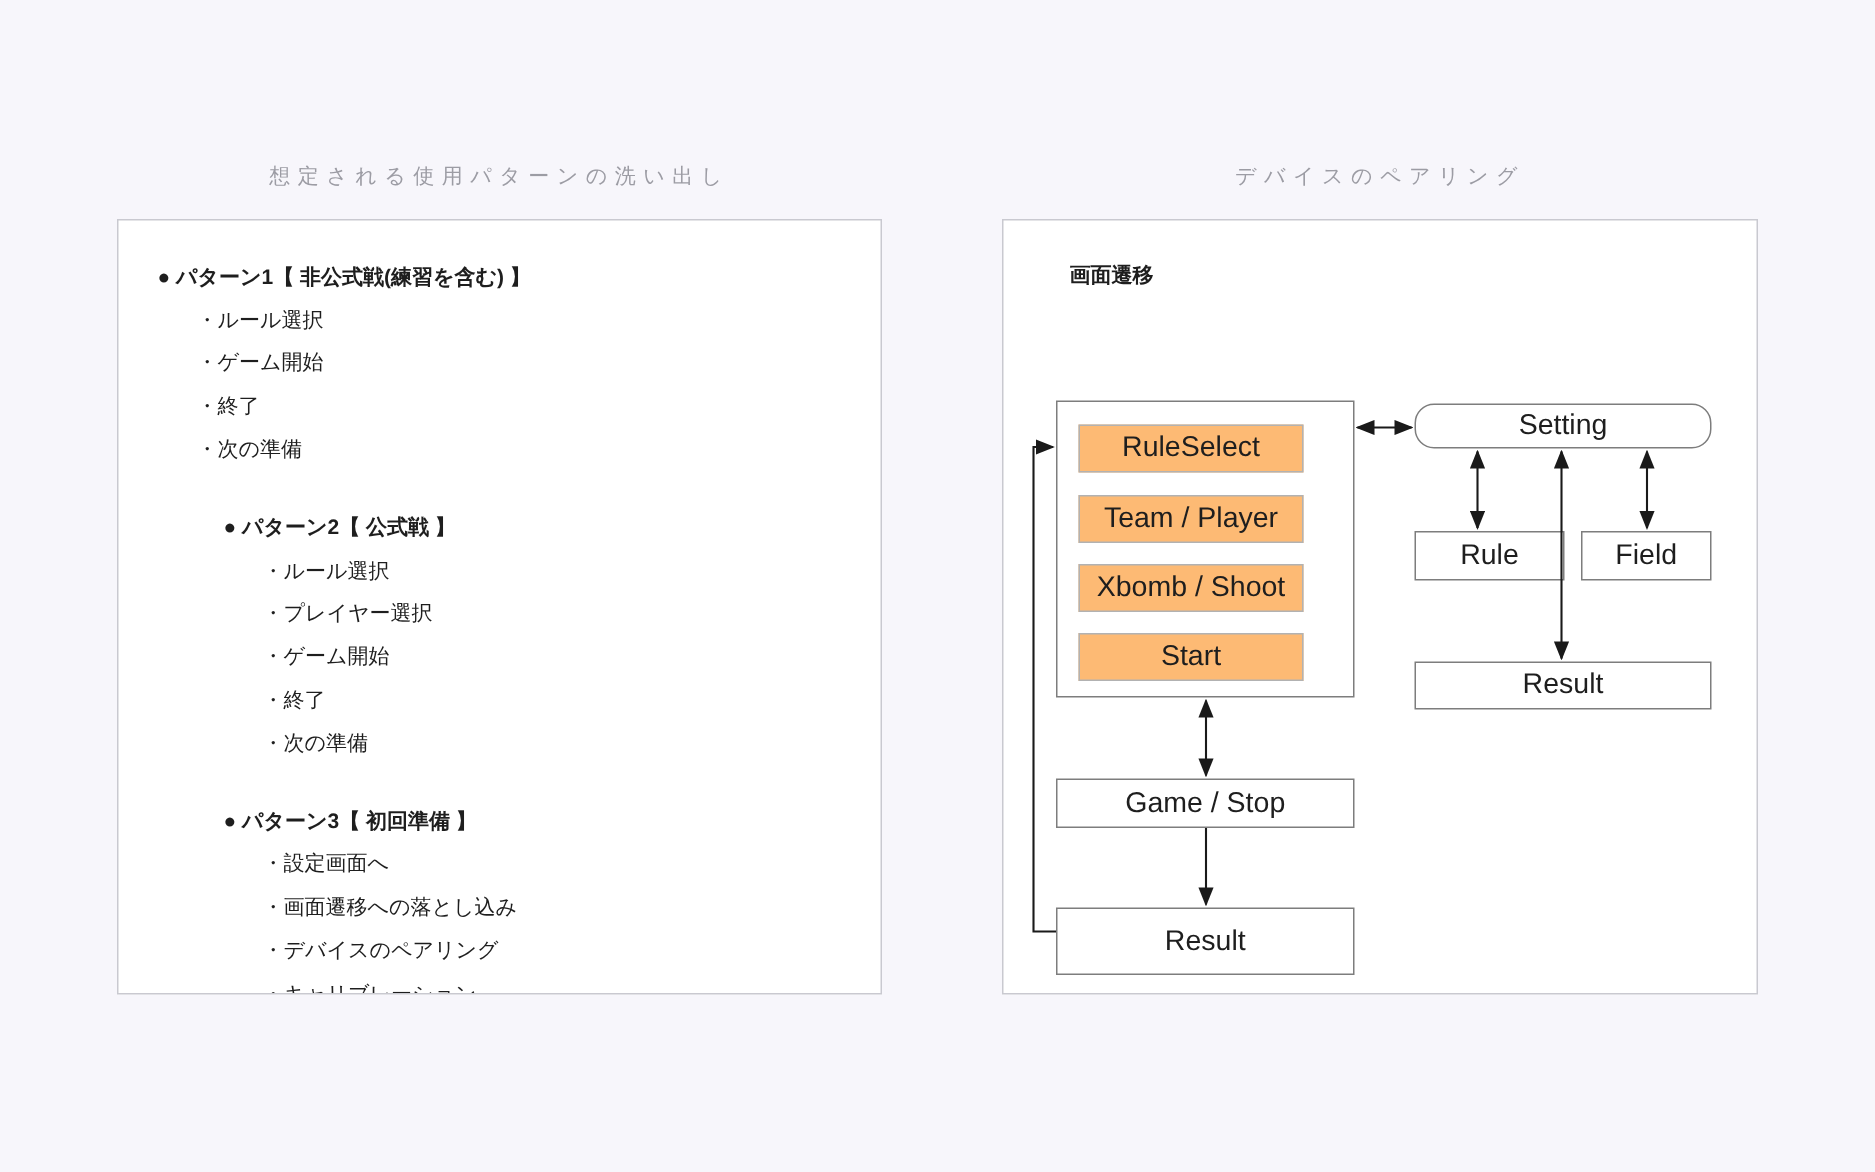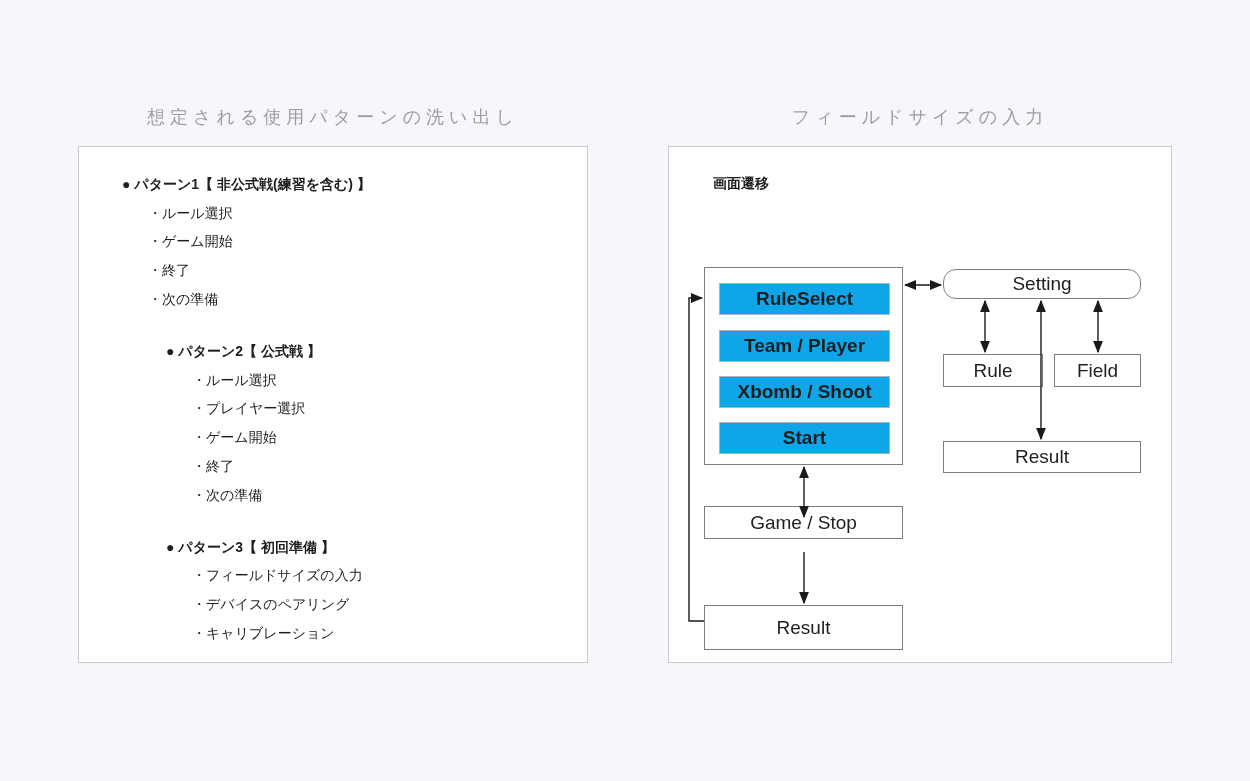--- a/index.html
+++ b/index.html
@@ -16,7 +16,7 @@
   
   .section-title{
     position:absolute;top:104px;height:26px;line-height:26px;
-    font-size:18px;letter-spacing:5px;color:#9c9ca4;
+    font-size:14px;letter-spacing:5px;color:#9c9ca4;
     text-align:center;white-space:nowrap;
   }
   .section-title.left{left:78px;width:510px;}

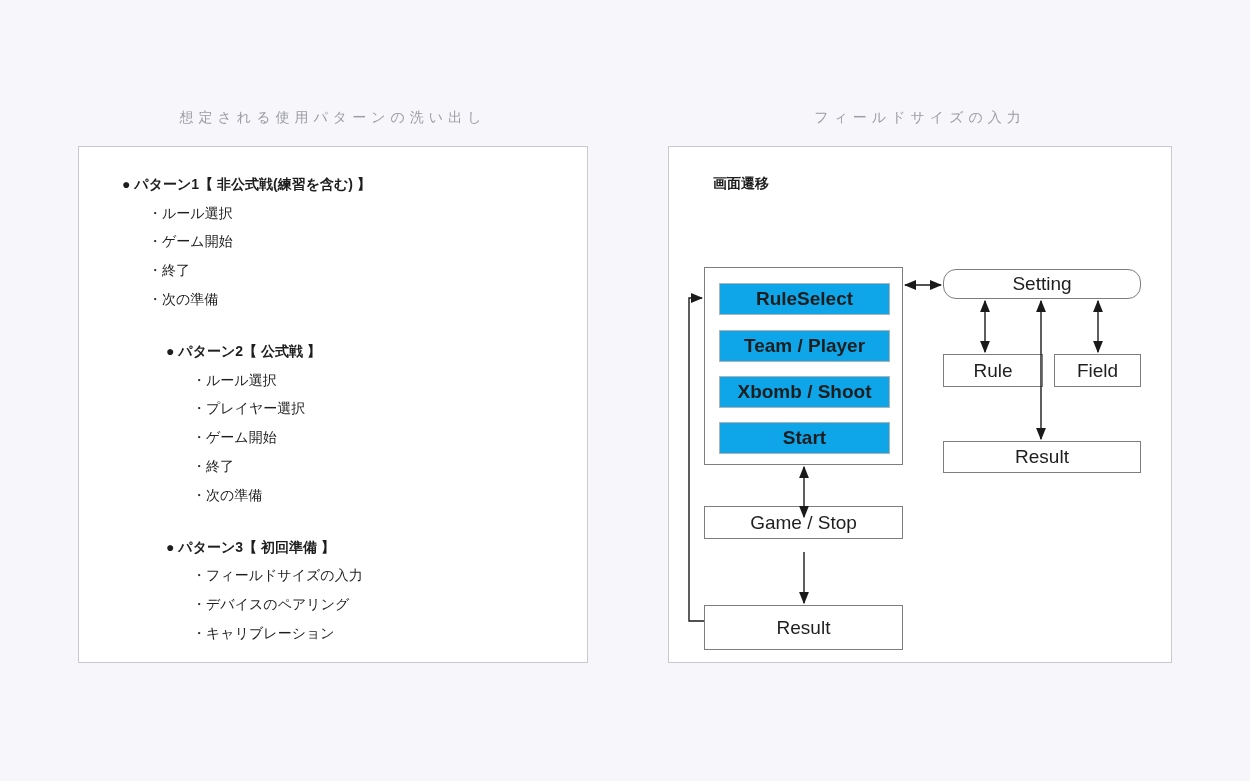--- a/index.html
+++ b/index.html
@@ -82,7 +82,7 @@
 <div class="stage">
 
   <div class="section-title left">想定される使用パターンの洗い出し</div>
-  <div class="section-title right">フィールドサイズの入力</div>
+  <div class="section-title right">デバイスのペアリング</div>
 
   <div class="panel left-panel">
     <div class="pattern-list">

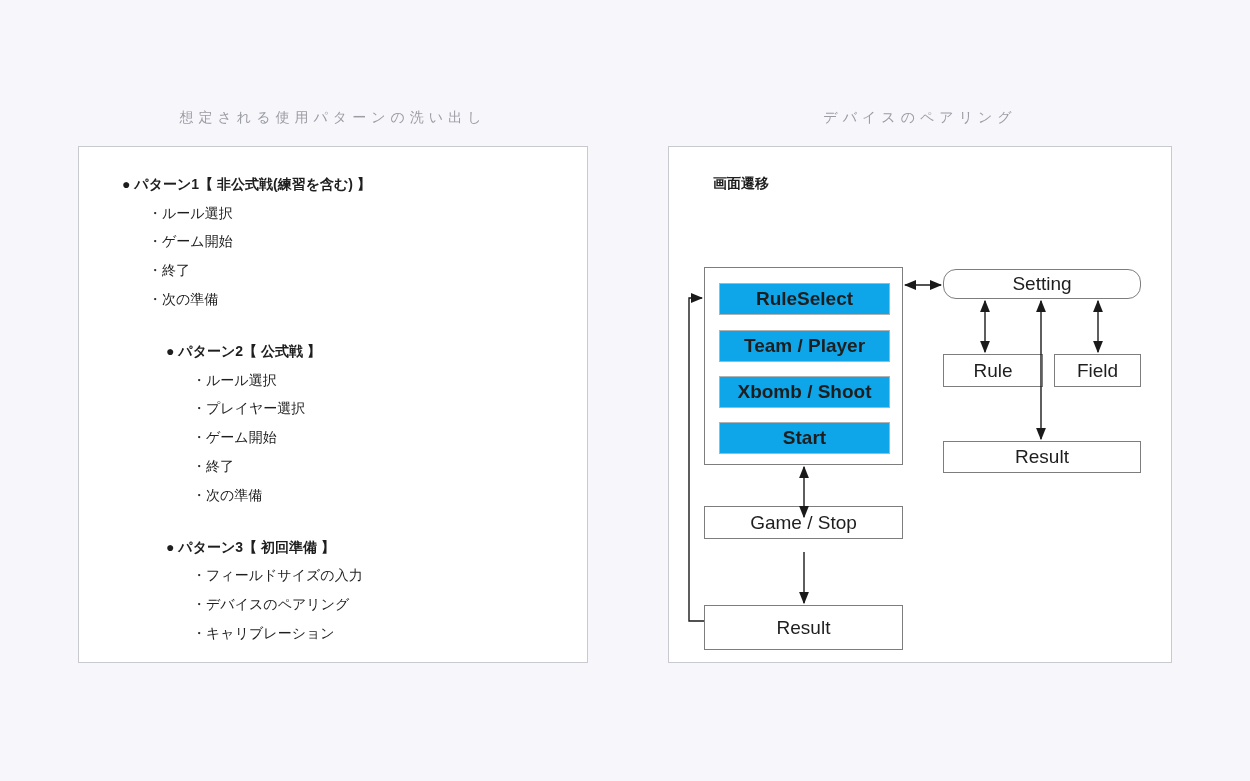--- a/index.html
+++ b/index.html
@@ -26,7 +26,7 @@
   .panel{
     position:absolute;top:146px;height:517px;
     background:#ffffff;border:1px solid #c9c9d0;
-    box-sizing:border-box;overflow:hidden;padding-left:17px;
+    box-sizing:border-box;overflow:hidden;
   }
   .panel.left-panel{left:78px;width:510px;}
   .panel.right-panel{left:668px;width:504px;}

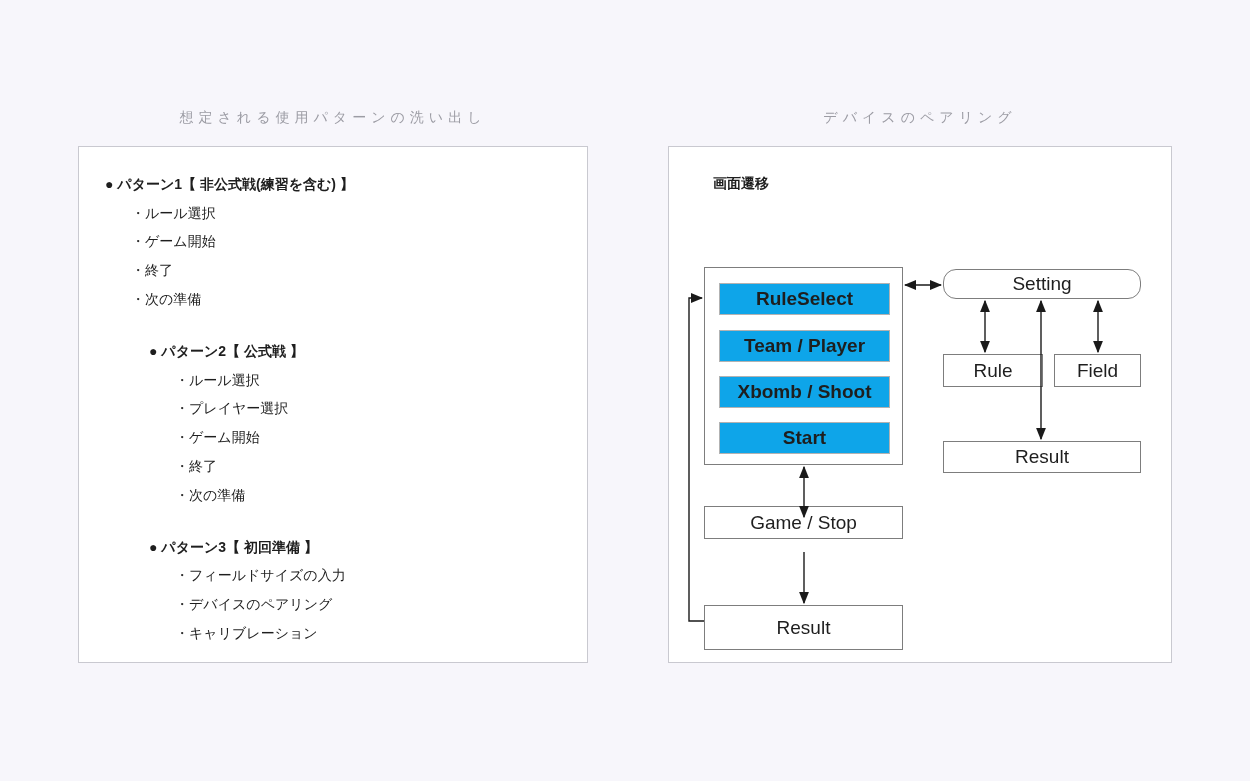--- a/index.html
+++ b/index.html
@@ -62,10 +62,10 @@
   .result-box{left:35px;top:458px;width:199px;height:45px;}
 
   .main-btn{
-    position:absolute;left:14px;width:171px;height:32px;
-    background:#0ea5e9;border:1px solid #b2b2b2;box-sizing:border-box;
+    position:absolute;left:14px;width:150px;height:32px;
+    background:#fdba74;border:1px solid #b2b2b2;box-sizing:border-box;
     display:flex;align-items:center;justify-content:center;
-    font-size:19px;white-space:nowrap;font-weight:bold;
+    font-size:19px;white-space:nowrap;
   }
   .main-btn.b0{top:15px;}
   .main-btn.b1{top:62px;}

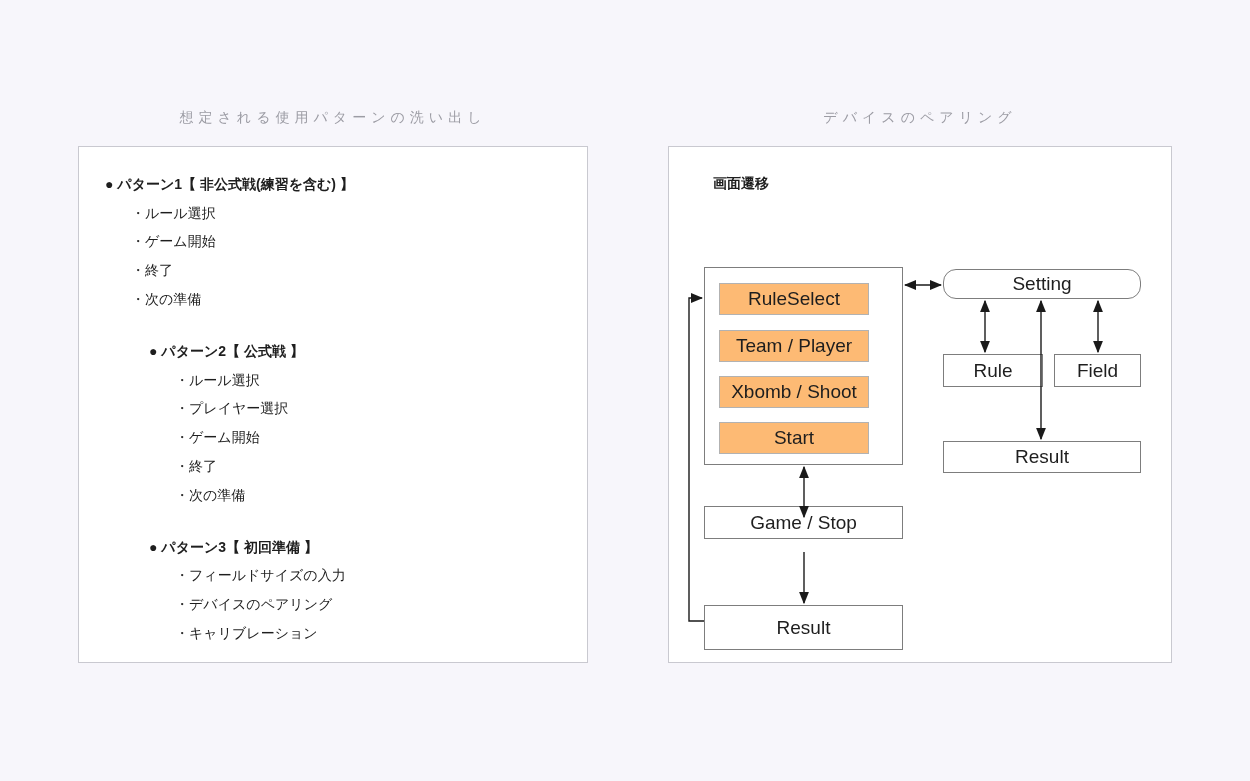--- a/index.html
+++ b/index.html
@@ -58,7 +58,7 @@
   .rule-box{left:274px;top:207px;width:100px;height:33px;}
   .field-box{left:385px;top:207px;width:87px;height:33px;}
   .tracker-box{left:274px;top:294px;width:198px;height:32px;}
-  .gamestop-box{left:35px;top:359px;width:199px;height:33px;}
+  .gamestop-box{left:35px;top:372px;width:199px;height:33px;}
   .result-box{left:35px;top:458px;width:199px;height:45px;}
 
   .main-btn{

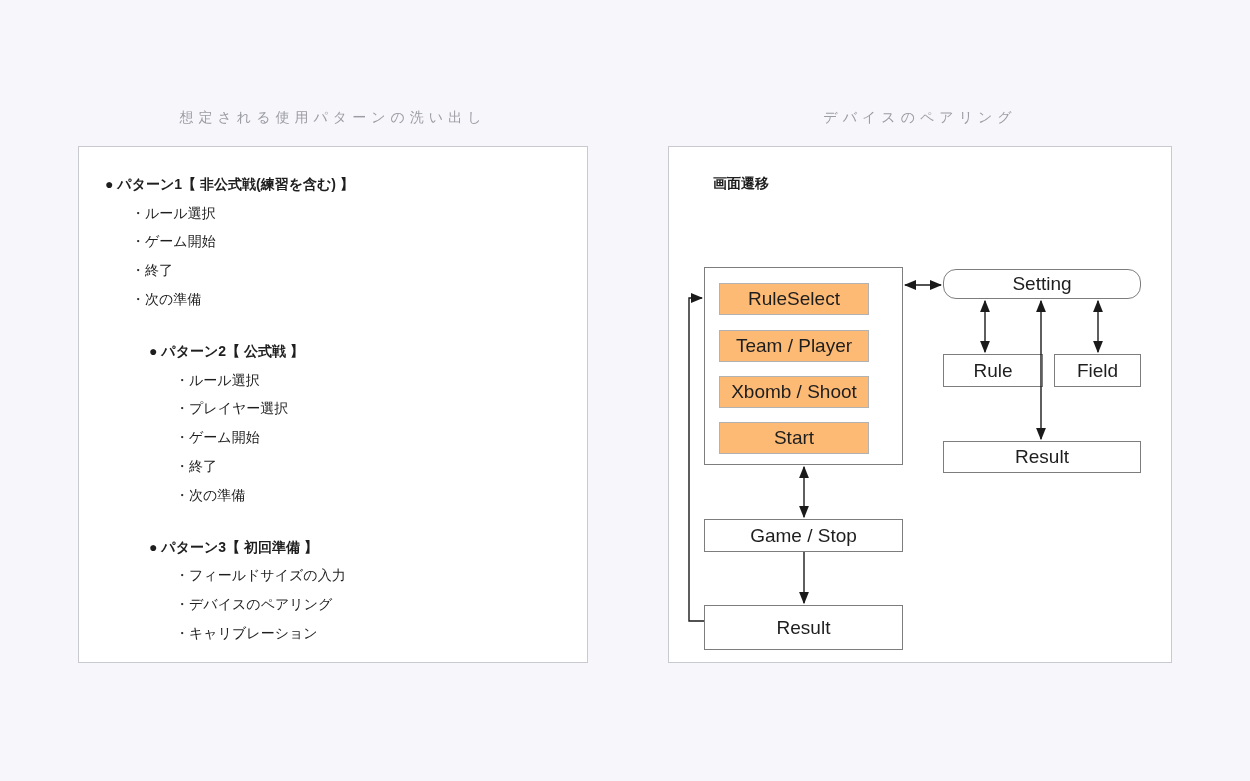--- a/index.html
+++ b/index.html
@@ -106,6 +106,7 @@
 
       <div class="pattern-group">
         <div class="pattern-heading">● パターン3【 初回準備 】</div>
+        <div class="pattern-item">・設定画面へ</div>
         <div class="pattern-item">・フィールドサイズの入力</div>
         <div class="pattern-item">・デバイスのペアリング</div>
         <div class="pattern-item">・キャリブレーション</div>

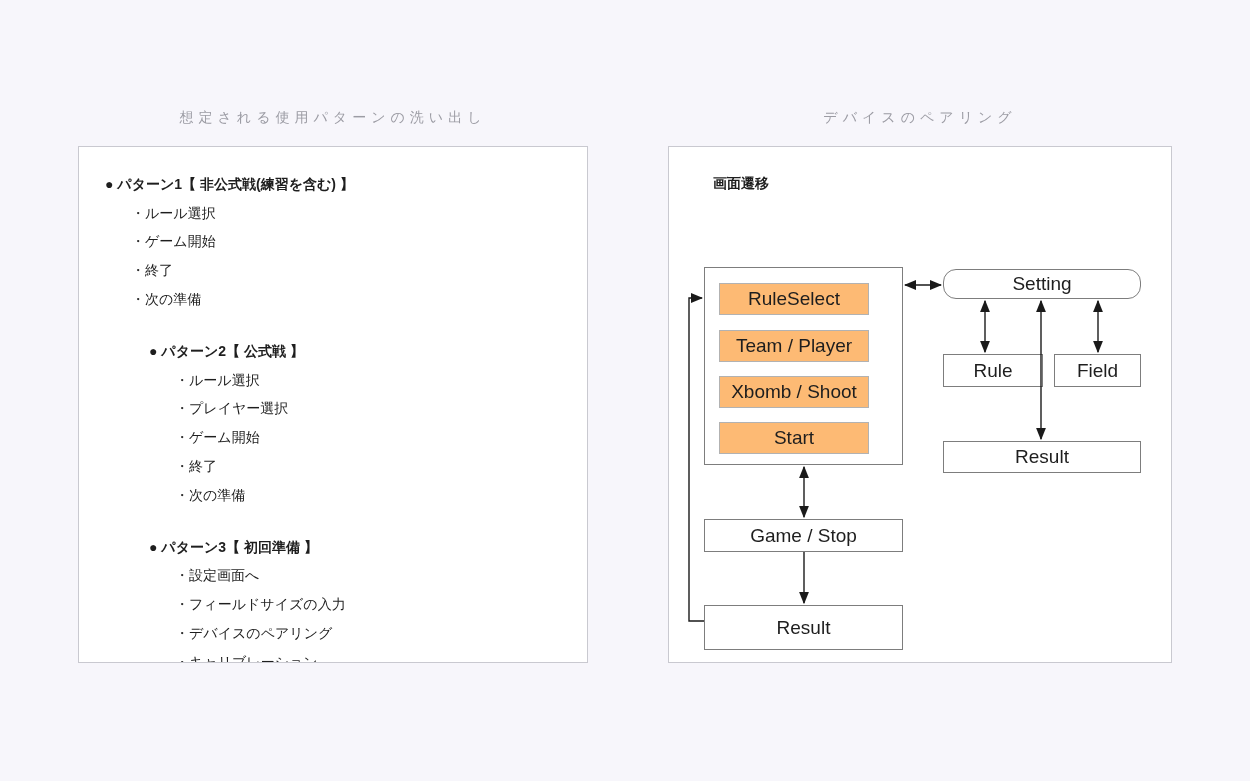--- a/index.html
+++ b/index.html
@@ -107,7 +107,7 @@
       <div class="pattern-group">
         <div class="pattern-heading">● パターン3【 初回準備 】</div>
         <div class="pattern-item">・設定画面へ</div>
-        <div class="pattern-item">・フィールドサイズの入力</div>
+        <div class="pattern-item">・画面遷移への落とし込み</div>
         <div class="pattern-item">・デバイスのペアリング</div>
         <div class="pattern-item">・キャリブレーション</div>
       </div>

